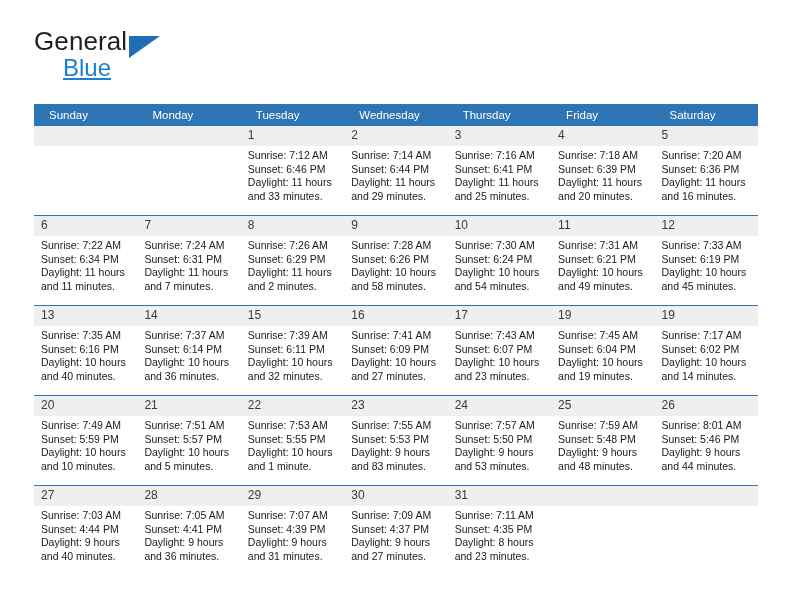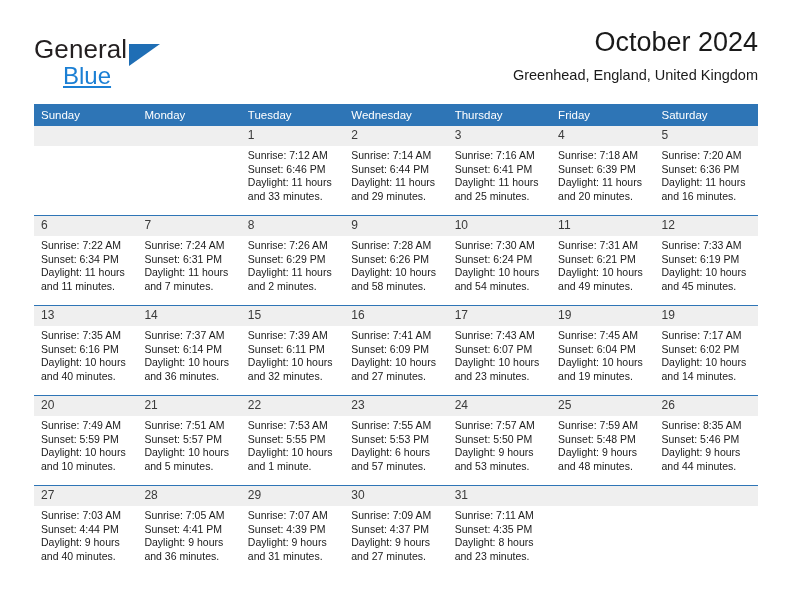--- a/index.html
+++ b/index.html
@@ -35,7 +35,6 @@
     top: 0;
     width: 230px;
     height: 62px;
-    margin-top: 8px;
   }
   .logo-general {
     position: absolute;

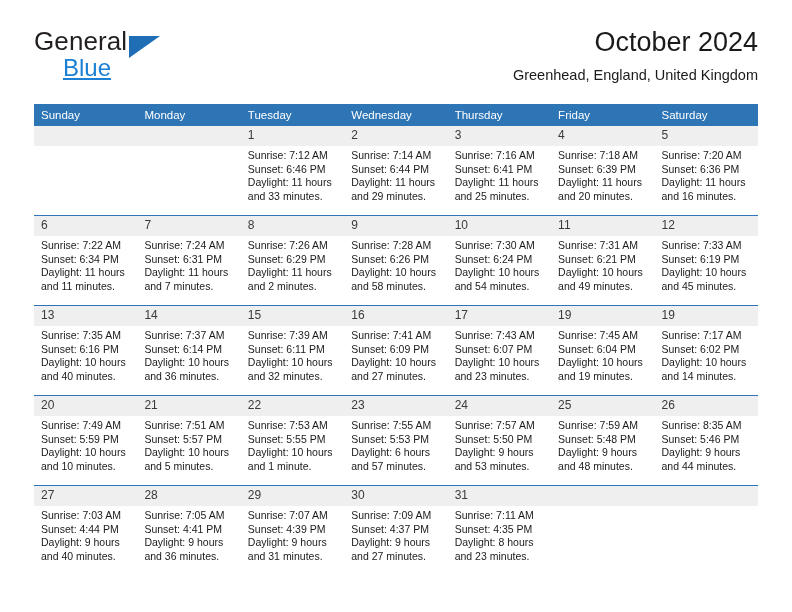--- a/index.html
+++ b/index.html
@@ -156,10 +156,6 @@
       <span class="logo-blue">Blue</span>
     </div>
 
-    <div class="title-block">
-      <h1 class="cal-title">October 2024</h1>
-      <p class="cal-subtitle">Greenhead, England, United Kingdom</p>
-    </div>
 
   </div>
 

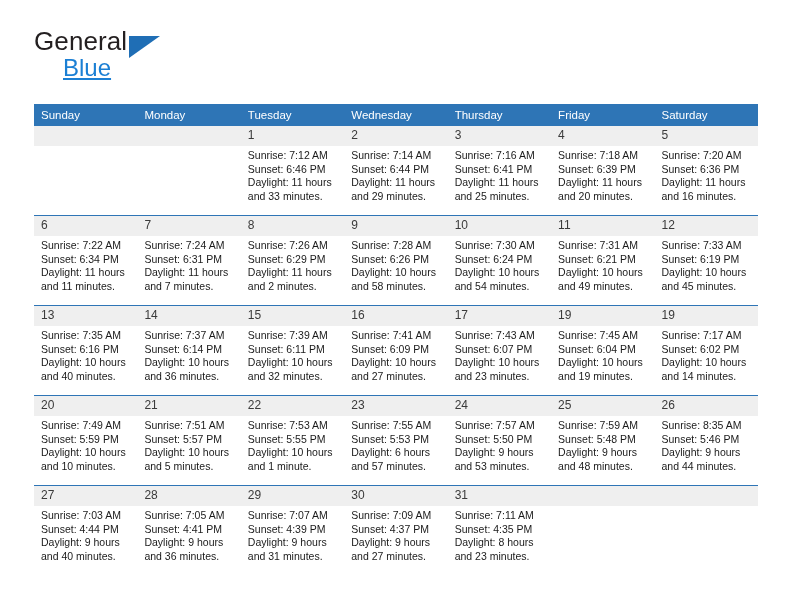--- a/index.html
+++ b/index.html
@@ -100,7 +100,7 @@
     font-size: 11.5px;
     font-weight: normal;
     text-align: left;
-    padding: 5px 0 5px 7px;
+    padding: 5px 0 5px 15px;
     height: 12px;
     border: none;
   }

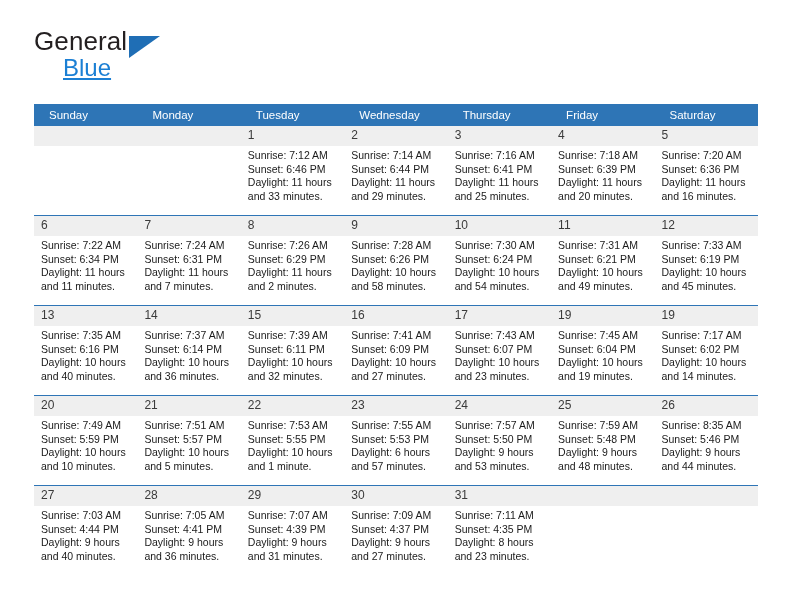--- a/index.html
+++ b/index.html
@@ -398,7 +398,7 @@
           <td>
             <div class="daynum">26</div>
             <div class="info">
-              <div>Sunrise: 8:35 AM</div>
+              <div>Sunrise: 8:01 AM</div>
               <div>Sunset: 5:46 PM</div>
               <div class="daylight-line">Daylight: 9 hours and 44 minutes.</div>
             </div>

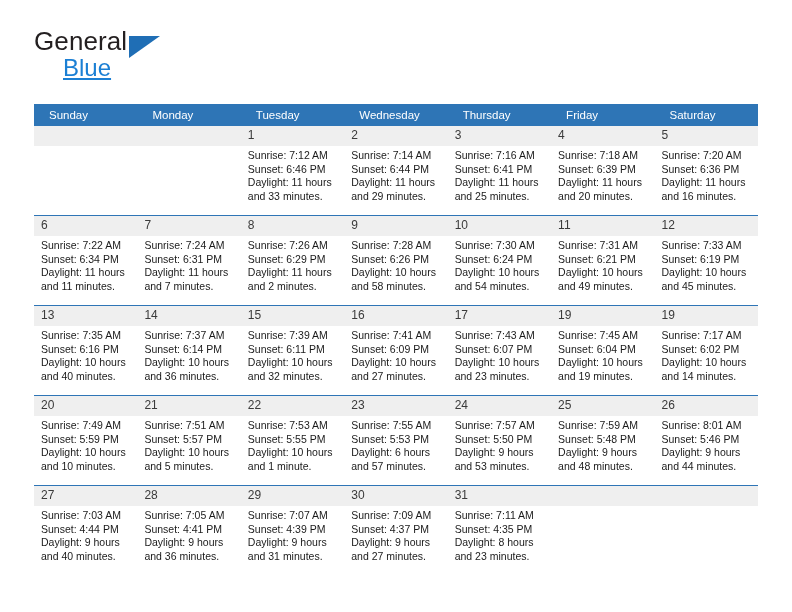--- a/index.html
+++ b/index.html
@@ -376,7 +376,7 @@
             <div class="info">
               <div>Sunrise: 7:55 AM</div>
               <div>Sunset: 5:53 PM</div>
-              <div class="daylight-line">Daylight: 6 hours and 57 minutes.</div>
+              <div class="daylight-line">Daylight: 9 hours and 83 minutes.</div>
             </div>
           </td>
           <td>

